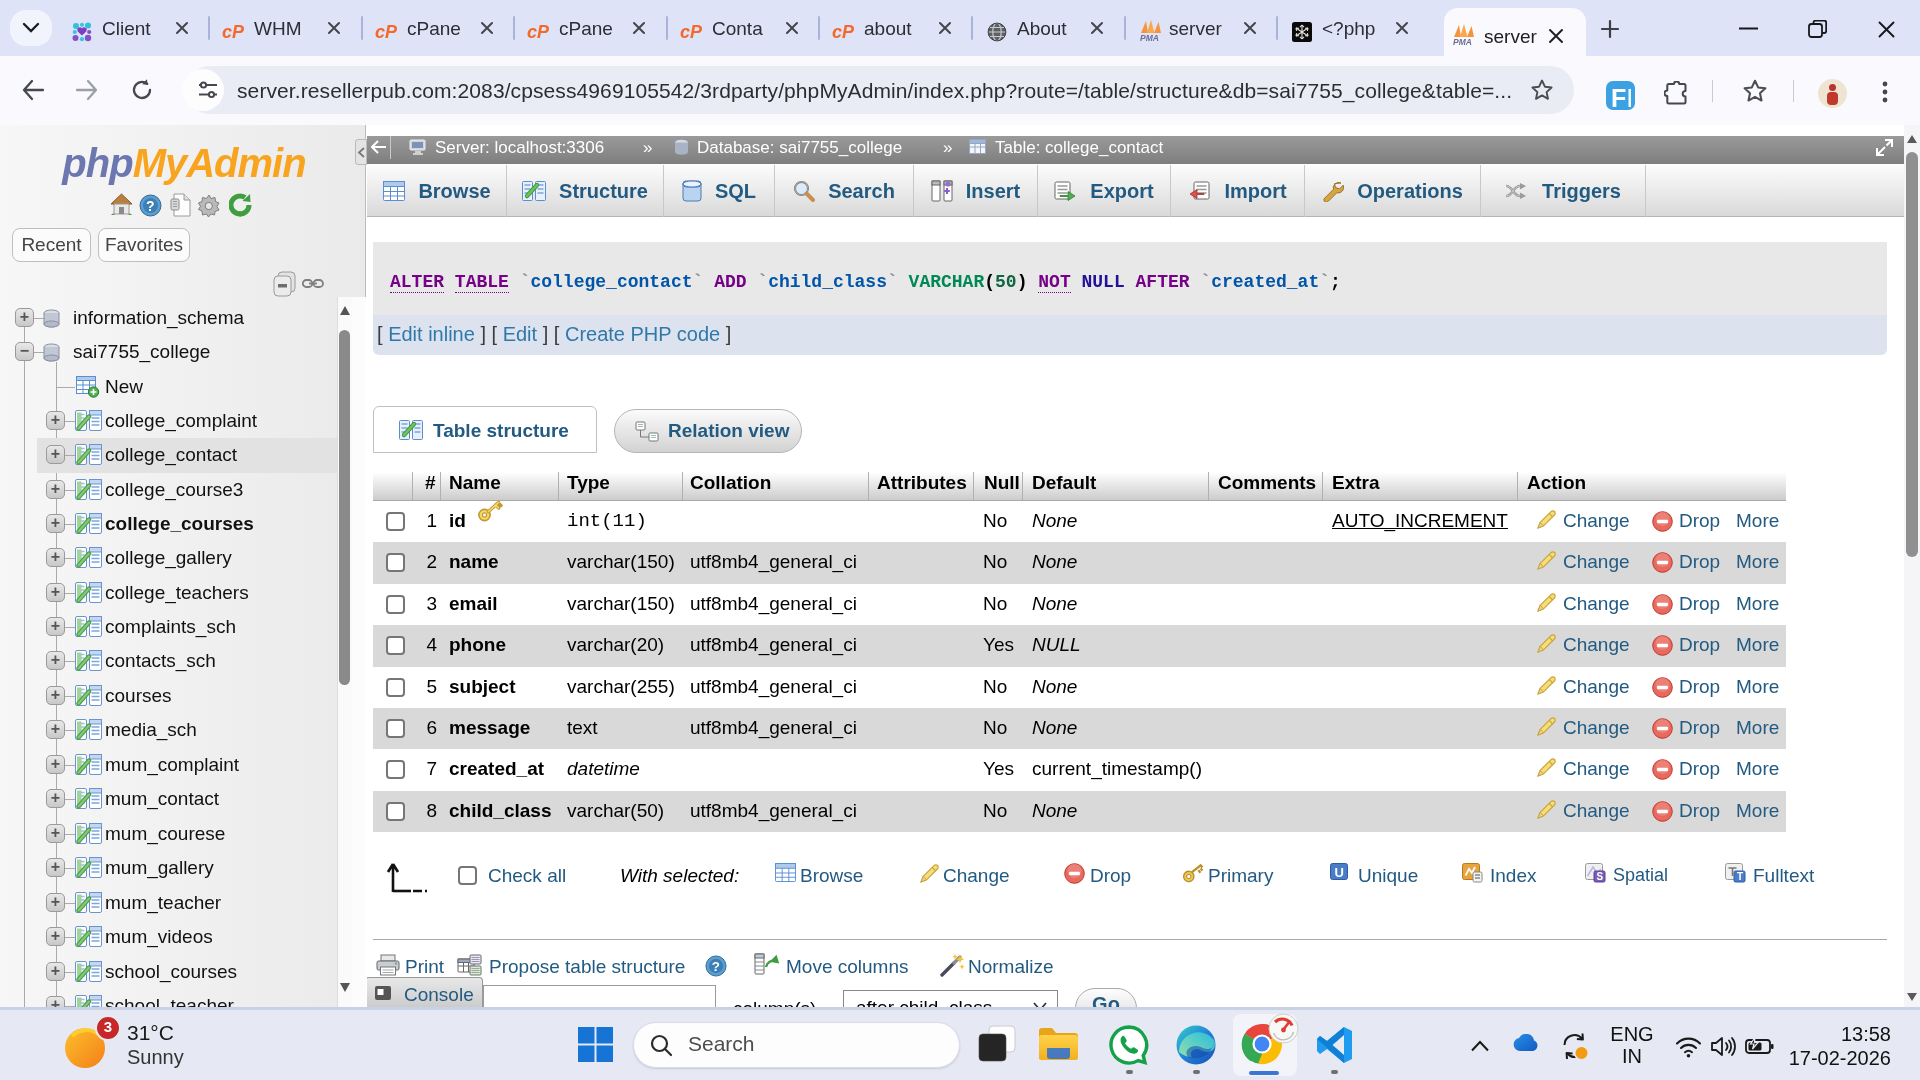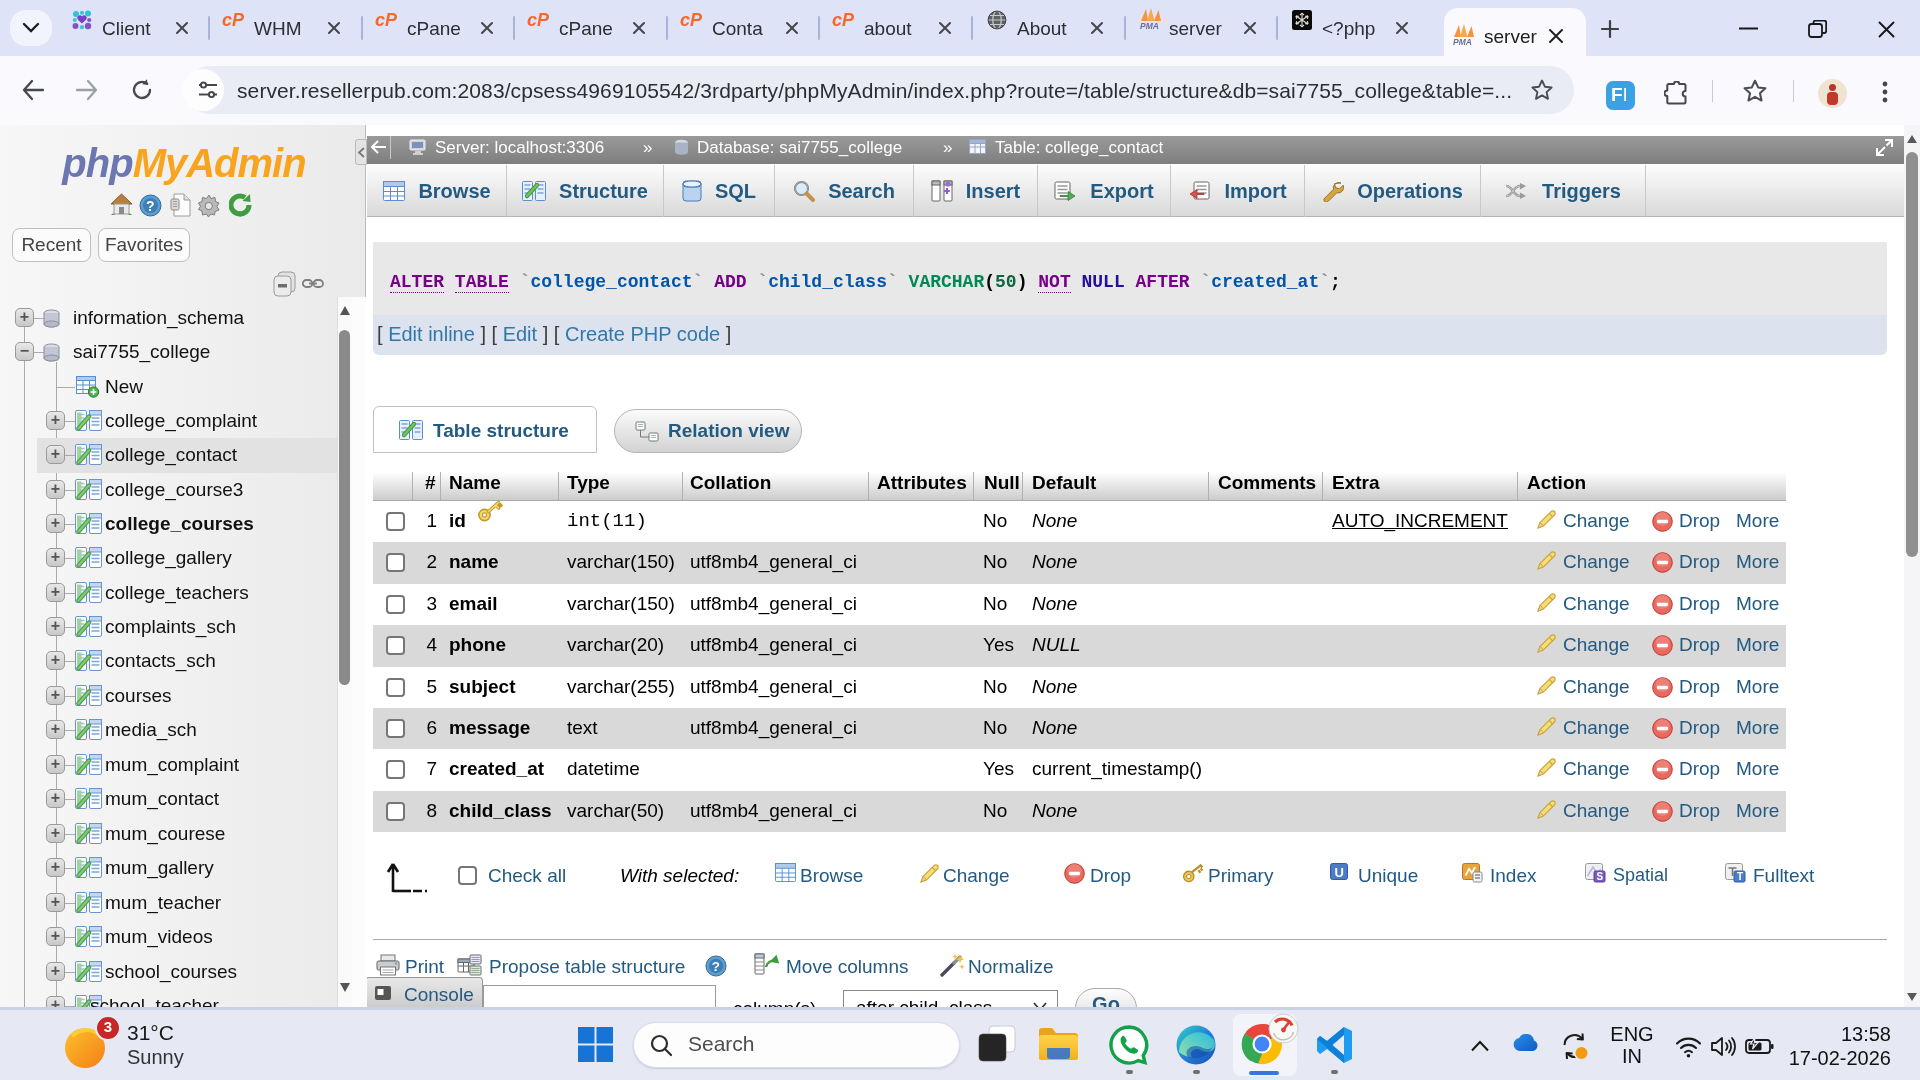--- a/index.html
+++ b/index.html
@@ -10,7 +10,7 @@
 
 #tabstrip { left:0; top:0; width:1920px; height:56px; background:#dee3f7; }
 .tabsep { top:16px; width:2px; height:24px; background:#a9b4d8; border-radius:1px; }
-.tabfav { top:10px; width:20px; height:20px; }
+.tabfav { top:22px; width:20px; height:20px; }
 .tabtitle { top:18px; font-size:19px; color:#2b2e33; white-space:nowrap; overflow:hidden; }
 .tabx { top:20px; width:16px; height:16px; }
 .tabx svg { display:block; }

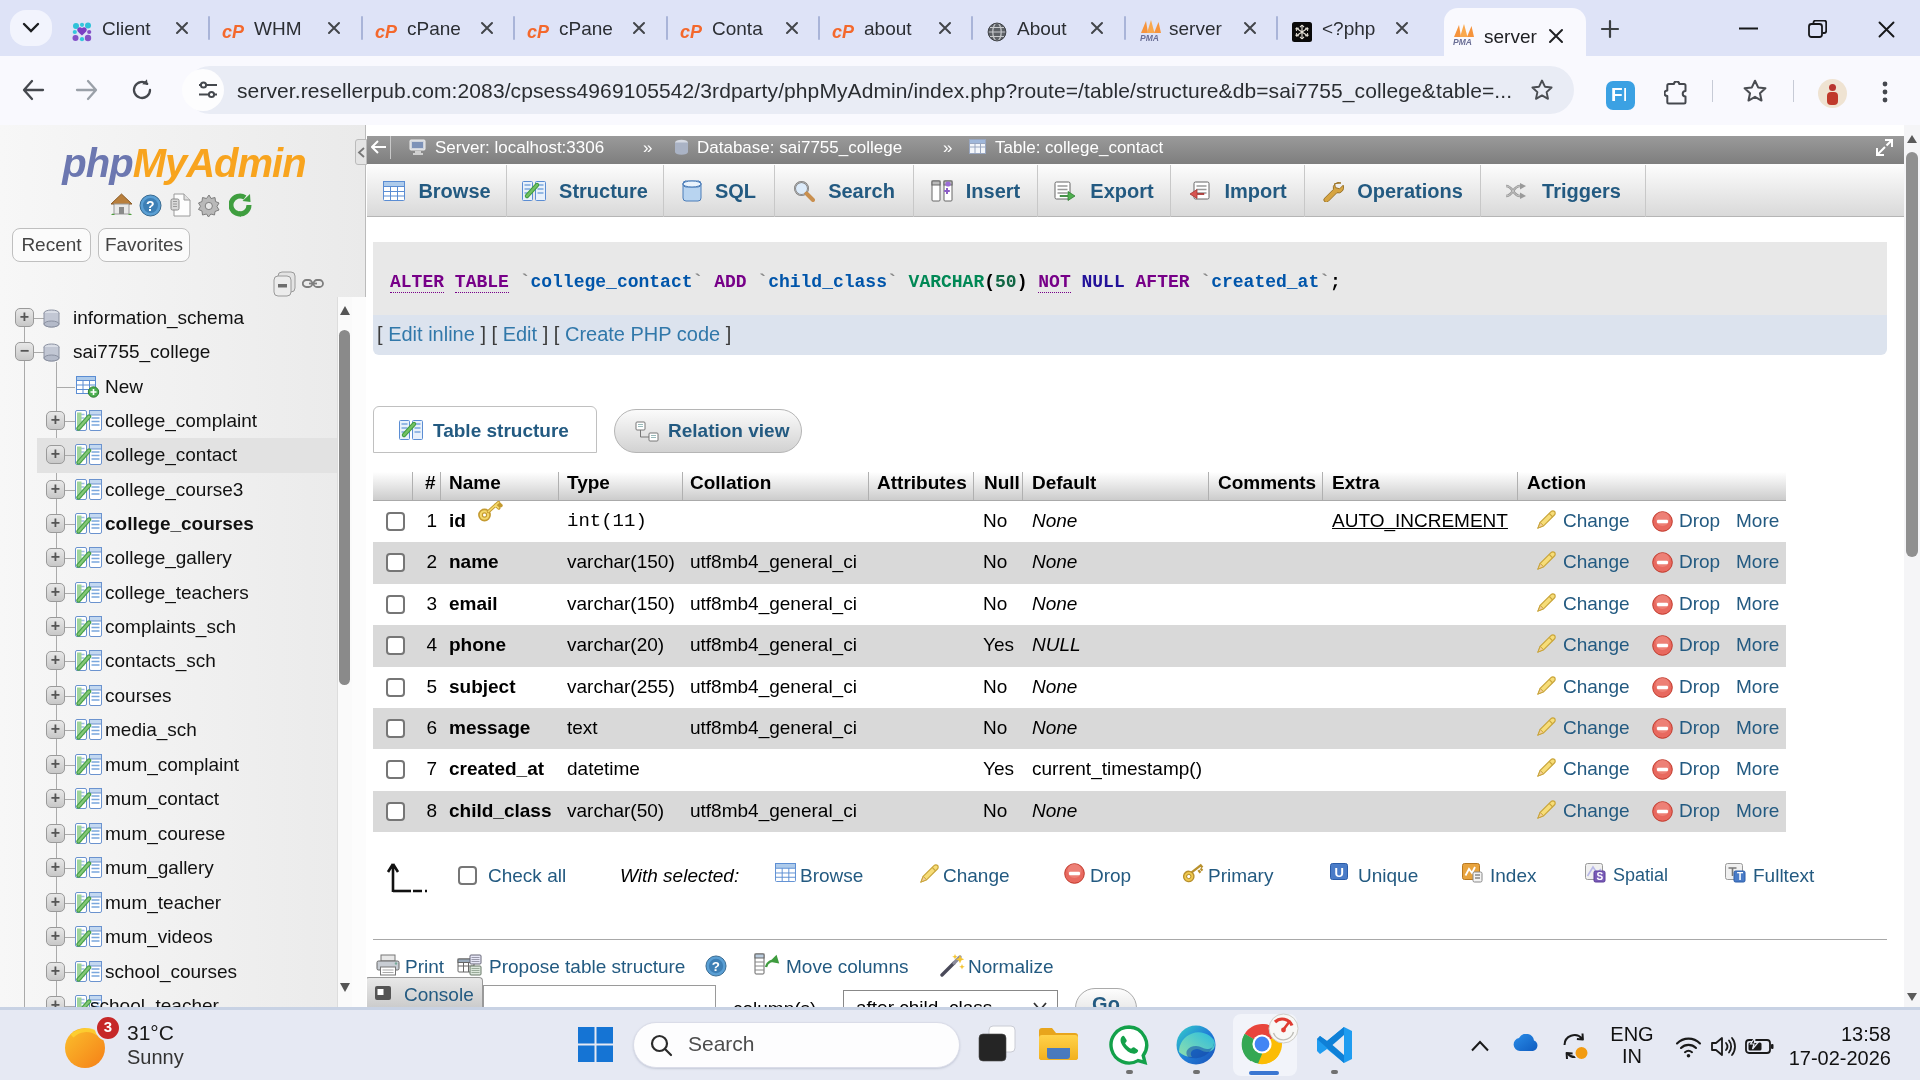--- a/index.html
+++ b/index.html
@@ -274,7 +274,7 @@
     </svg>
 
   <div class="abs" style="left:1606px;top:81px;width:29px;height:29px;background:#3ba1e3;border-radius:7px;"></div>
-  <div class="abs" style="left:1611px;top:84px;font-size:19px;font-weight:bold;color:#fff;">F<span style="font-weight:normal">I</span></div>
+  <div class="abs" style="left:1611px;top:84px;font-size:25px;font-weight:bold;color:#fff;">F<span style="font-weight:normal">I</span></div>
 
   <svg class="abs" style="left:1664px;top:81px;" width="26" height="26" viewBox="0 0 26 26">
       <path d="M10 3 a2.6 2.6 0 0 1 5.2 0 H20 a1.5 1.5 0 0 1 1.5 1.5 V10 a2.8 2.8 0 0 0 0 5.6 V21 a1.5 1.5 0 0 1 -1.5 1.5 H4.8 A1.5 1.5 0 0 1 3.3 21 V15 a2.8 2.8 0 0 1 0 -5.6 V4.5 A1.5 1.5 0 0 1 4.8 3 Z" stroke="#45484e" stroke-width="2" fill="none" stroke-linejoin="round"></path>

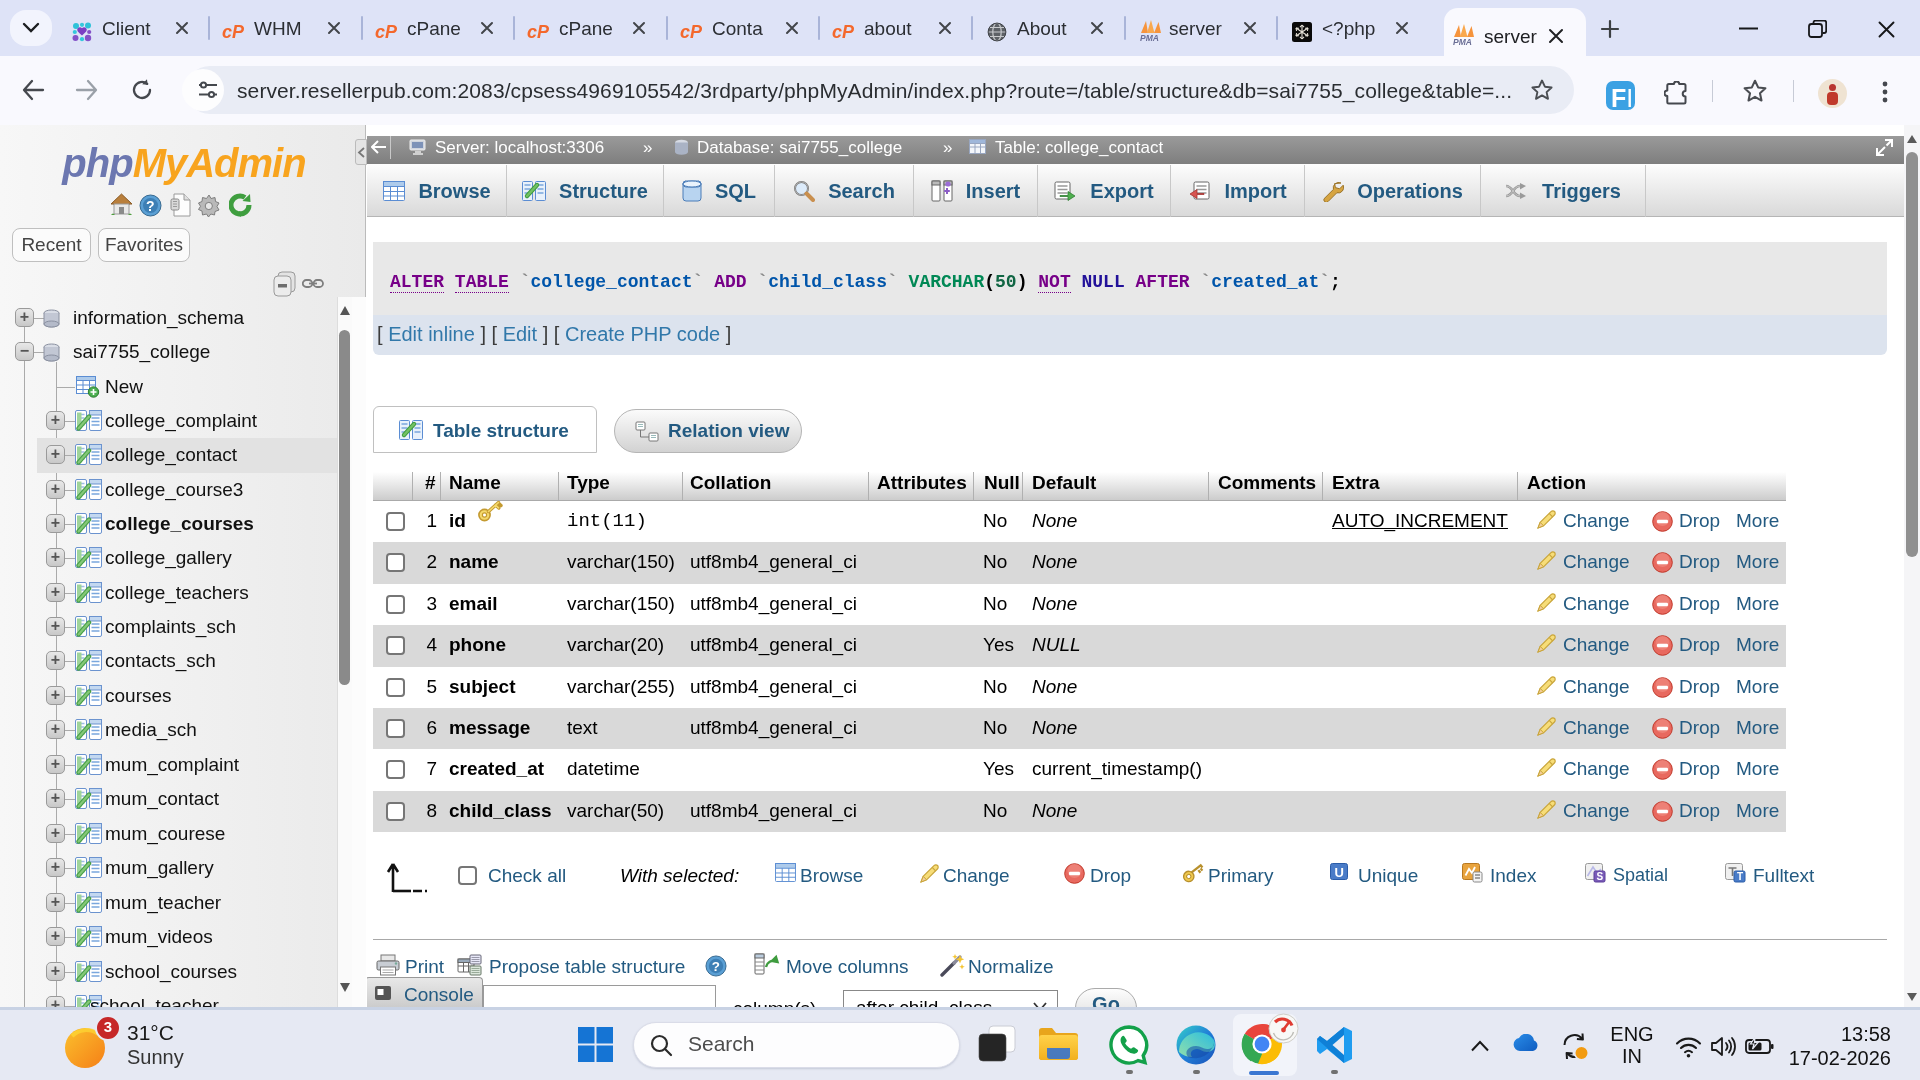--- a/index.html
+++ b/index.html
@@ -924,7 +924,7 @@
  <span class="ckbx"></span>
  <span class="cell" style="left:40px;width:24px;text-align:right;">7</span>
  <span class="cell" style="left:76px;font-weight:bold;">created_at</span>
- <span class="cell" style="left:194px;">datetime</span>
+ <span class="cell" style="left:194px;font-style:italic;">datetime</span>
  <span class="cell" style="left:317px;"></span>
  <span class="cell" style="left:610px;">Yes</span>
  <span class="cell " style="left:659px;">current_timestamp()</span>

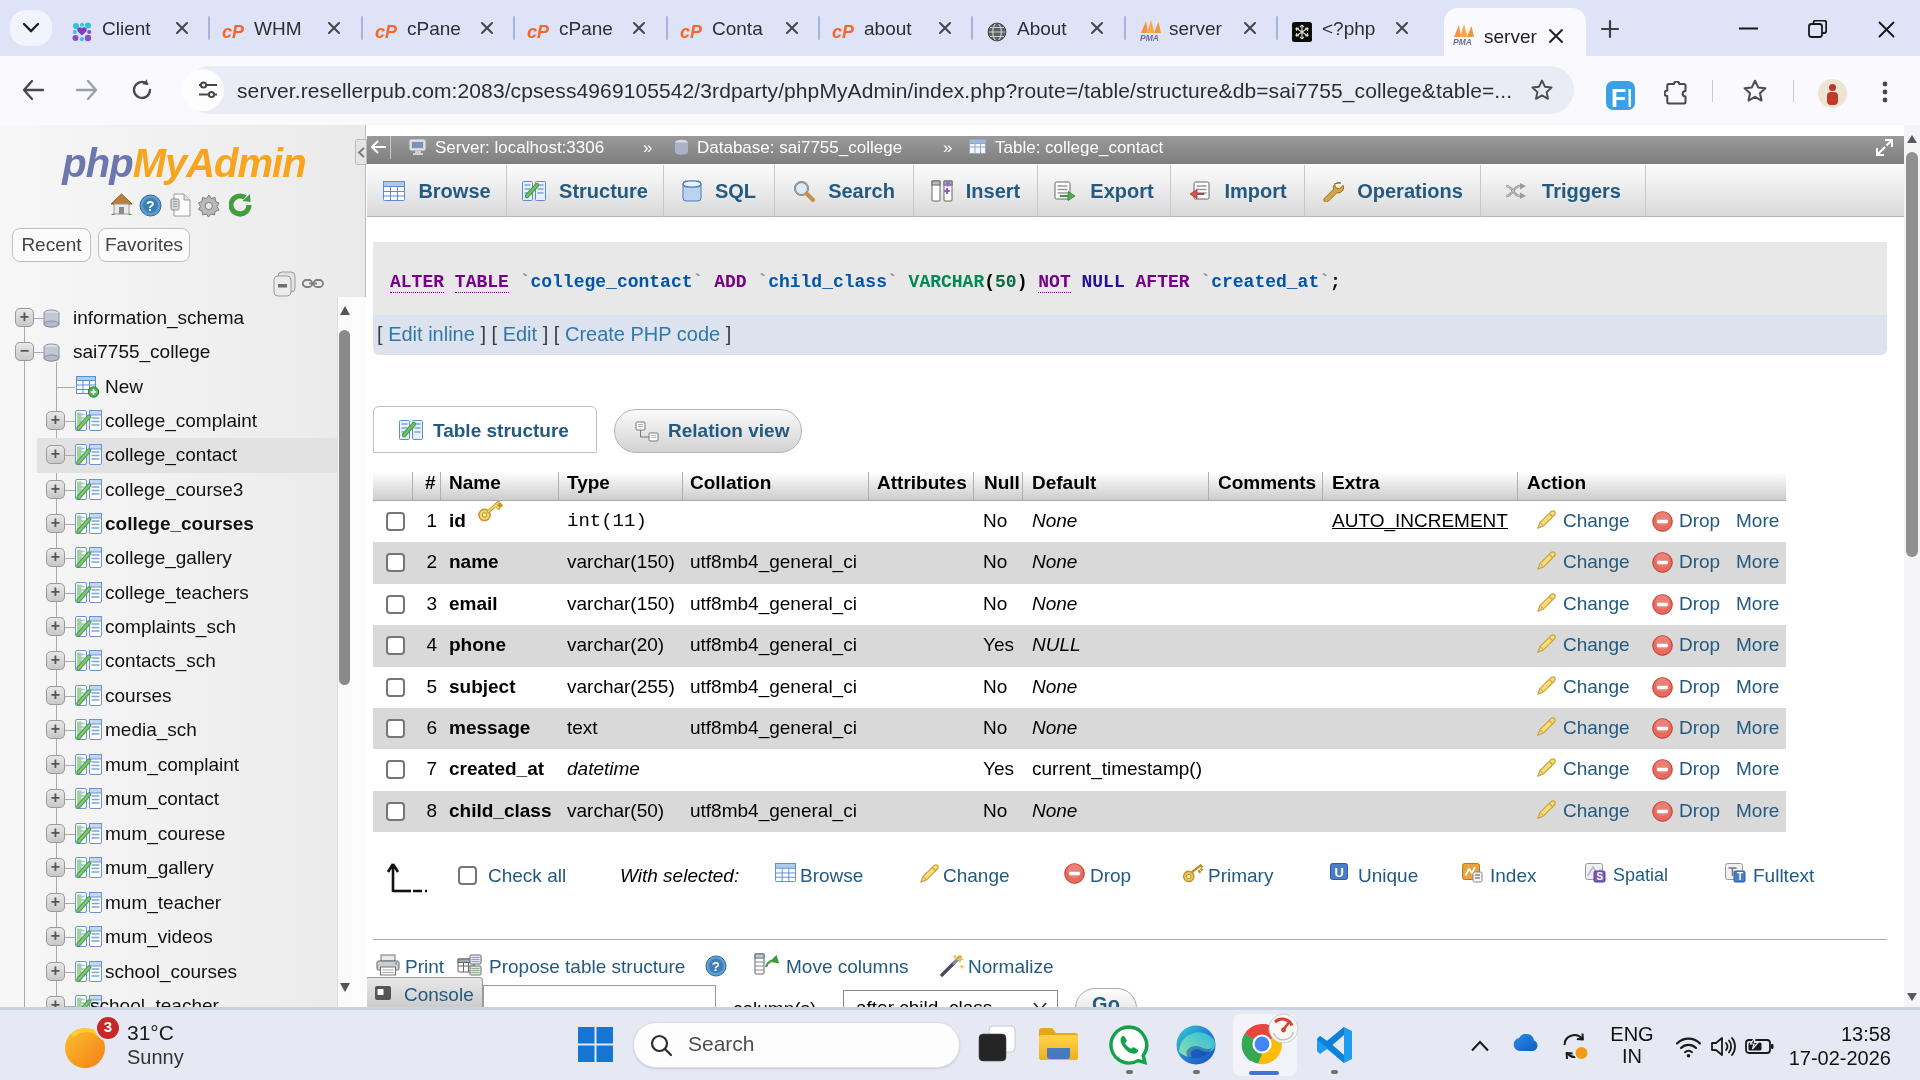--- a/index.html
+++ b/index.html
@@ -597,7 +597,7 @@
           <path d="M3.5 18.5 L14 6.5" stroke="#48a048" stroke-width="4.4" stroke-linecap="round"></path>
           <path d="M3.5 18.5 L14 6.5" stroke="#84c878" stroke-width="2" stroke-linecap="round"></path>
         </svg>
-<div class="abs tree" style="left:90px;top:870px;text-align:right;">school_teacher</div>
+<div class="abs tree" style="left:105px;top:870px;text-align:right;">school_teacher</div>
 <div class="abs" style="left:337px;top:172px;width:15px;height:713px;background:#fafafa;border-left:1px solid #ddd;"></div>
 <div class="abs" style="left:352px;top:172px;width:14px;height:713px;background:#fcfcfc;"></div>
 <svg class="abs" style="left:340px;top:181px;" width="10" height="9" viewBox="0 0 10 9">

